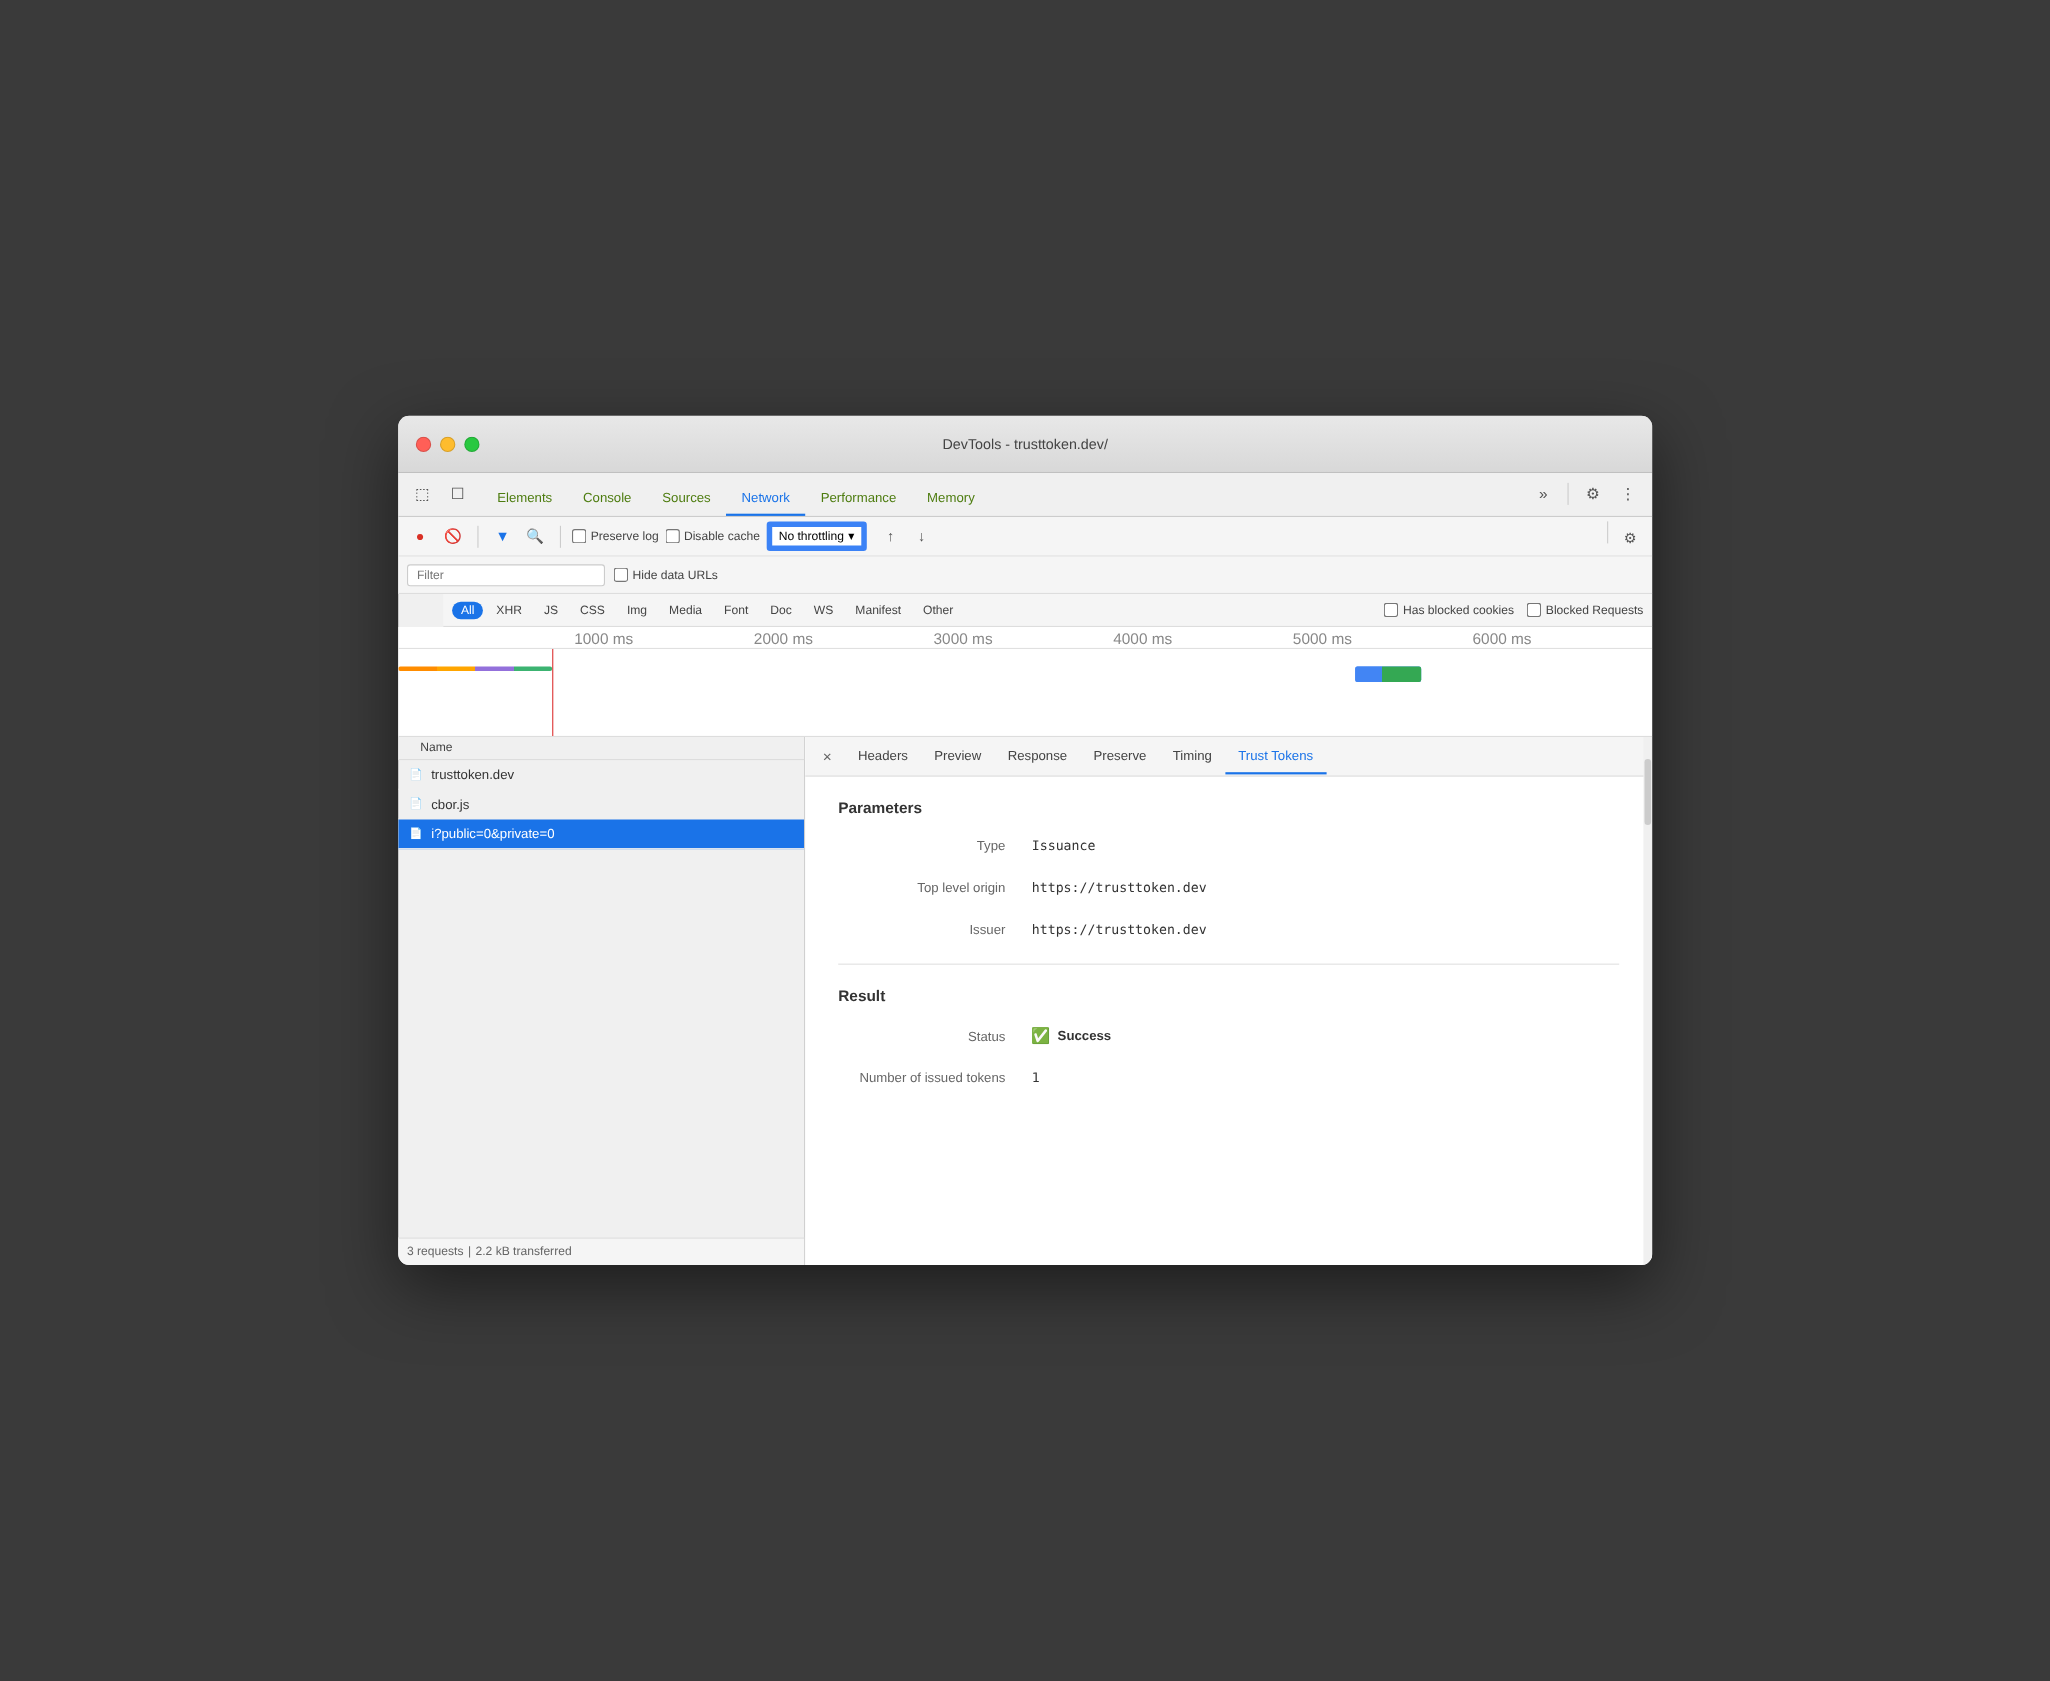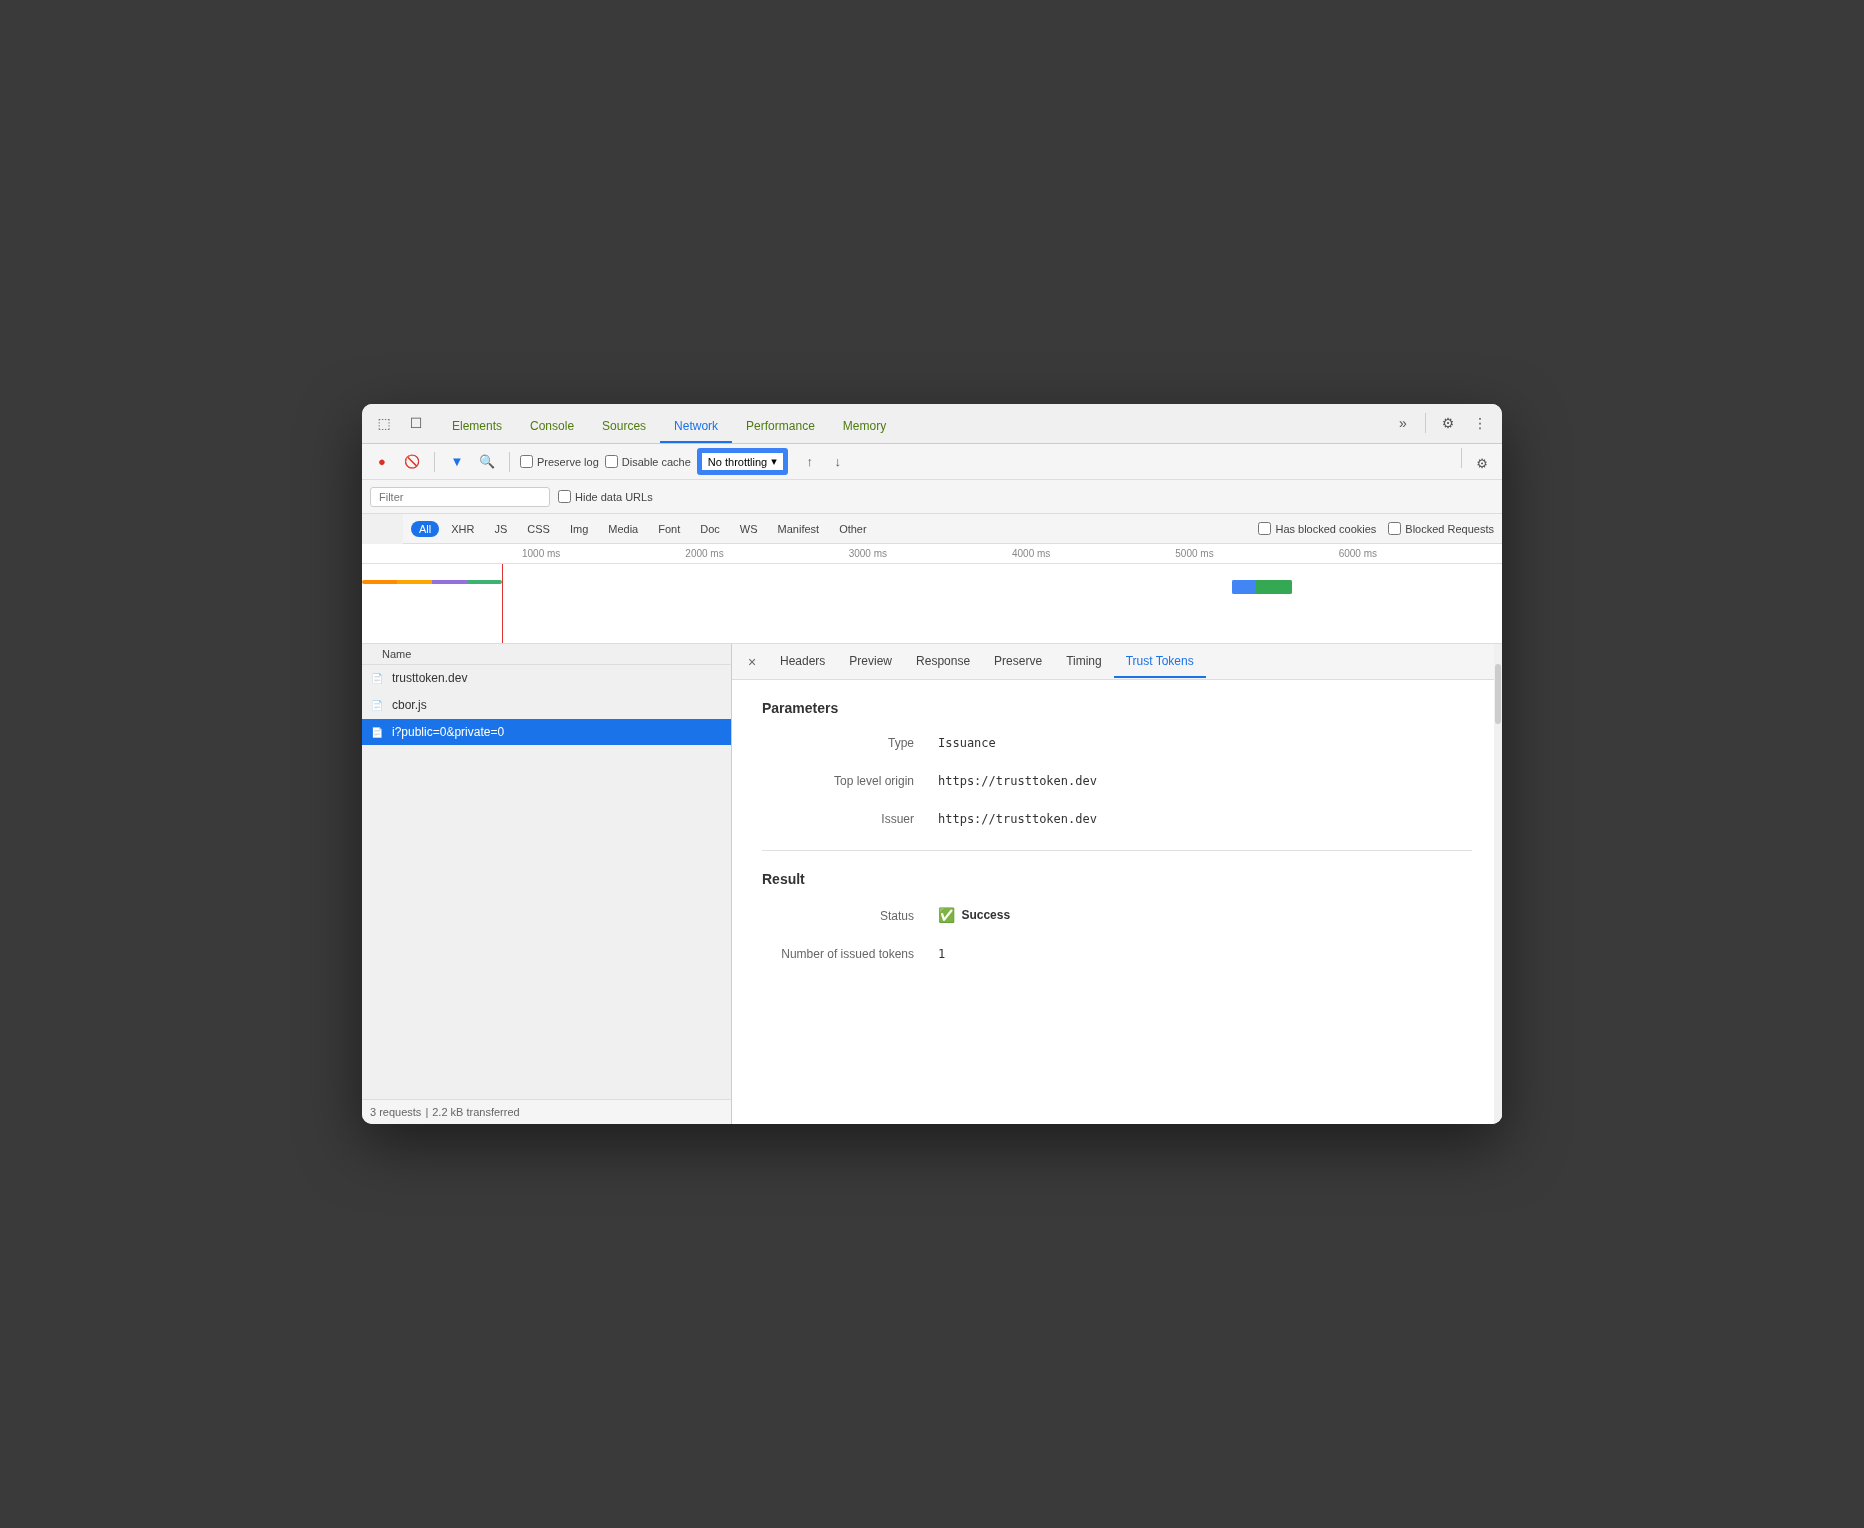--- a/index.html
+++ b/index.html
@@ -400,6 +400,14 @@
 
 <div class="window">
 
+  <div class="title-bar">
+    <div class="traffic-lights">
+      <div class="traffic-light tl-red"></div>
+      <div class="traffic-light tl-yellow"></div>
+      <div class="traffic-light tl-green"></div>
+    </div>
+    <span class="title-text">DevTools - trusttoken.dev/</span>
+  </div>
 
   <div class="devtools-tabs">
     <div class="tab-left-icons">

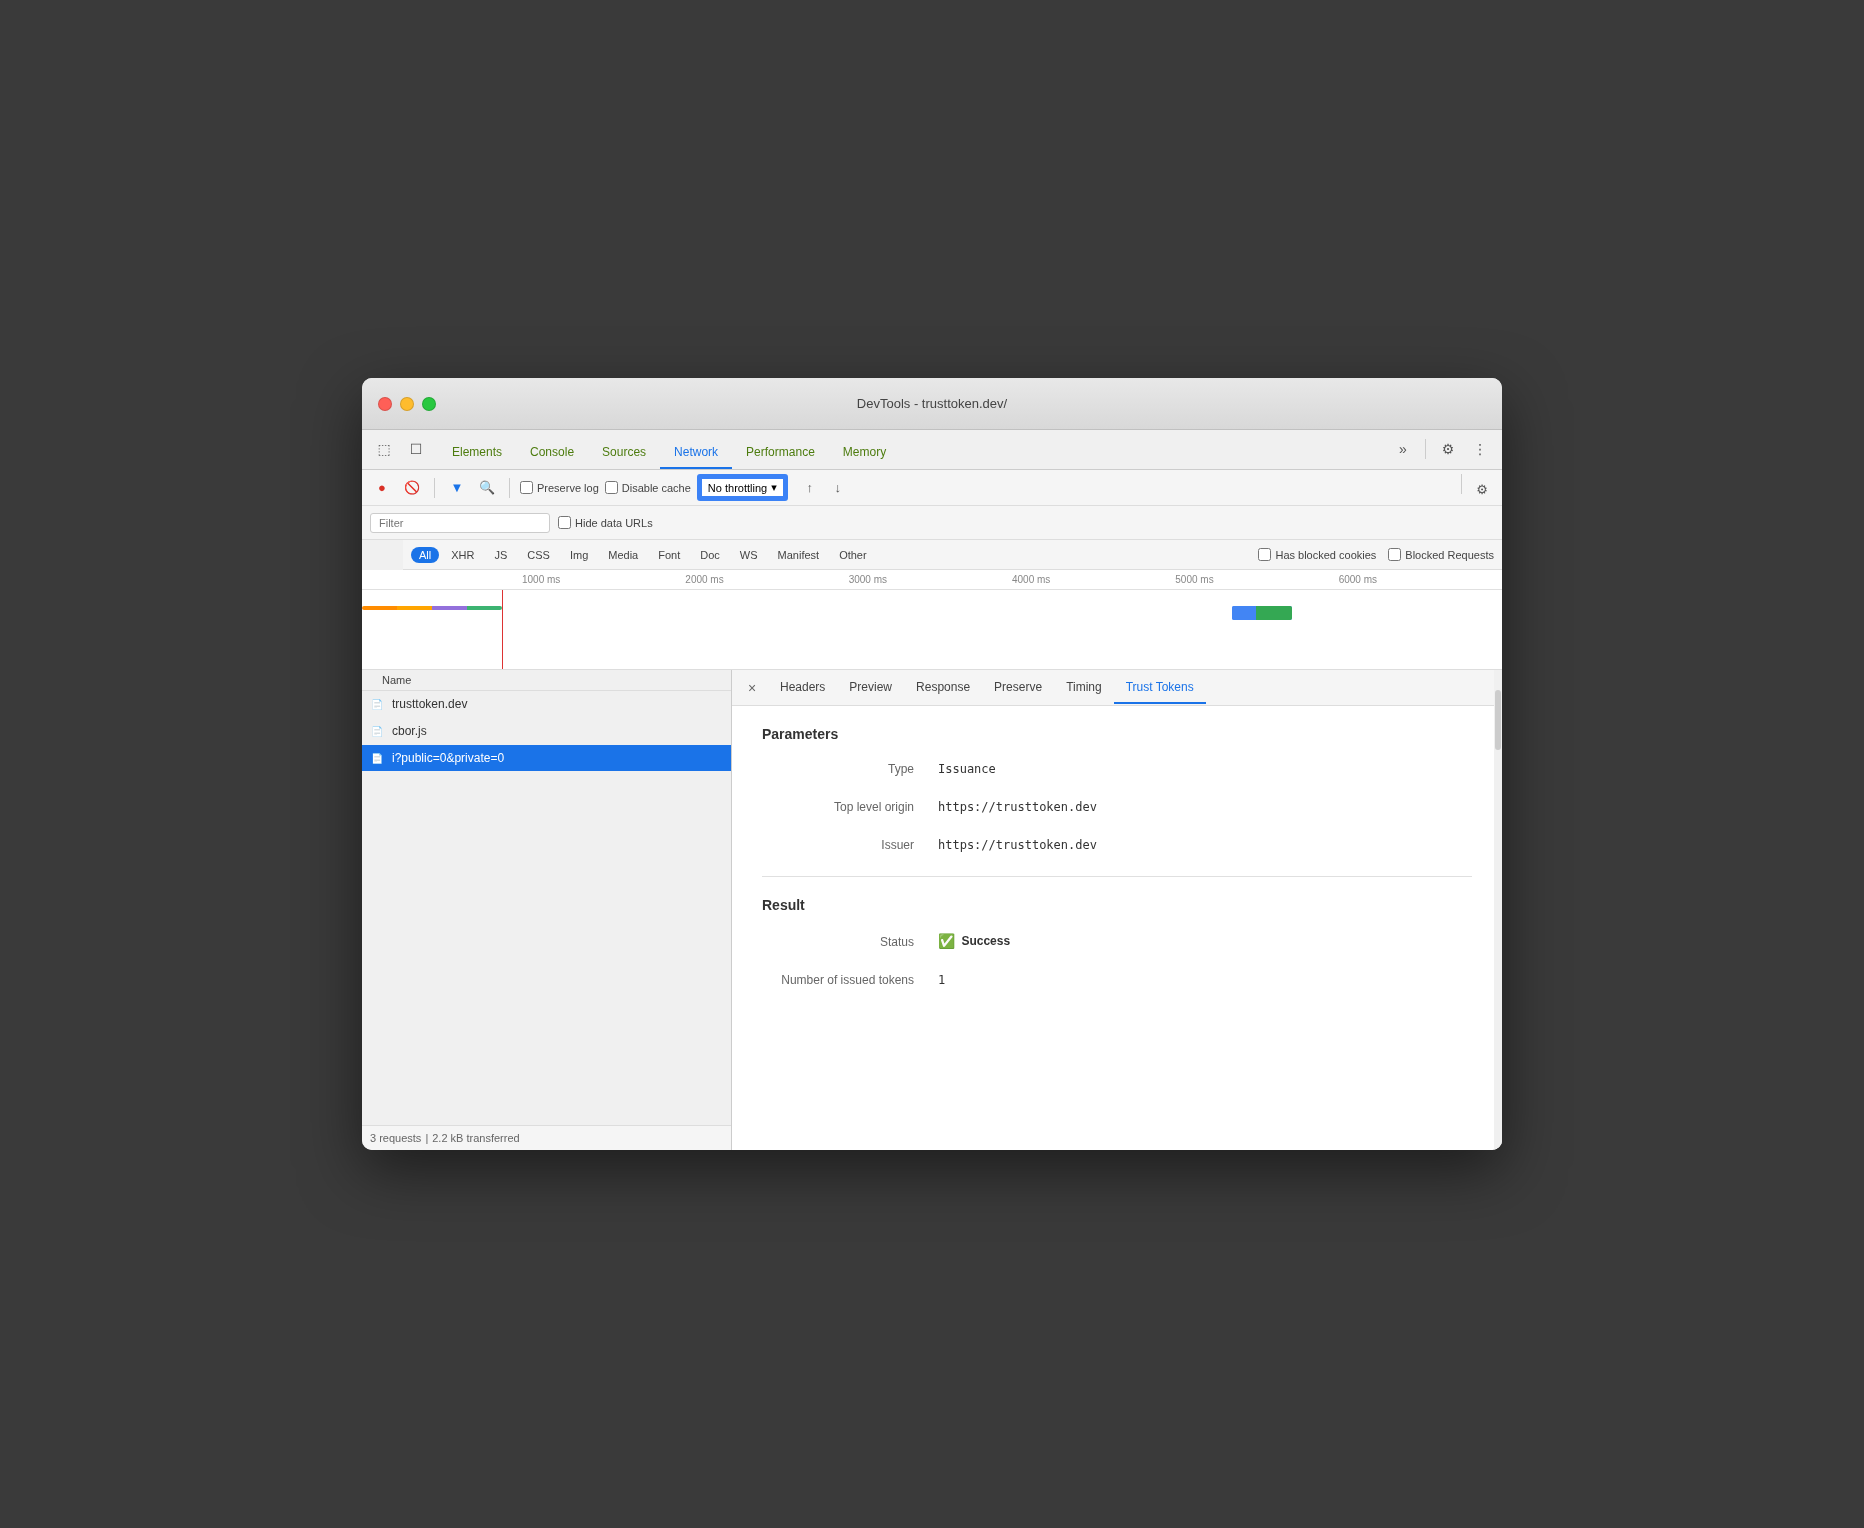--- a/index.html
+++ b/index.html
@@ -216,7 +216,7 @@
       padding: 0 0 0 80px;
     }
     .ruler-mark {
-      font-size: 10px;
+      font-size: 14px;
       color: #888;
       flex: 1;
     }

